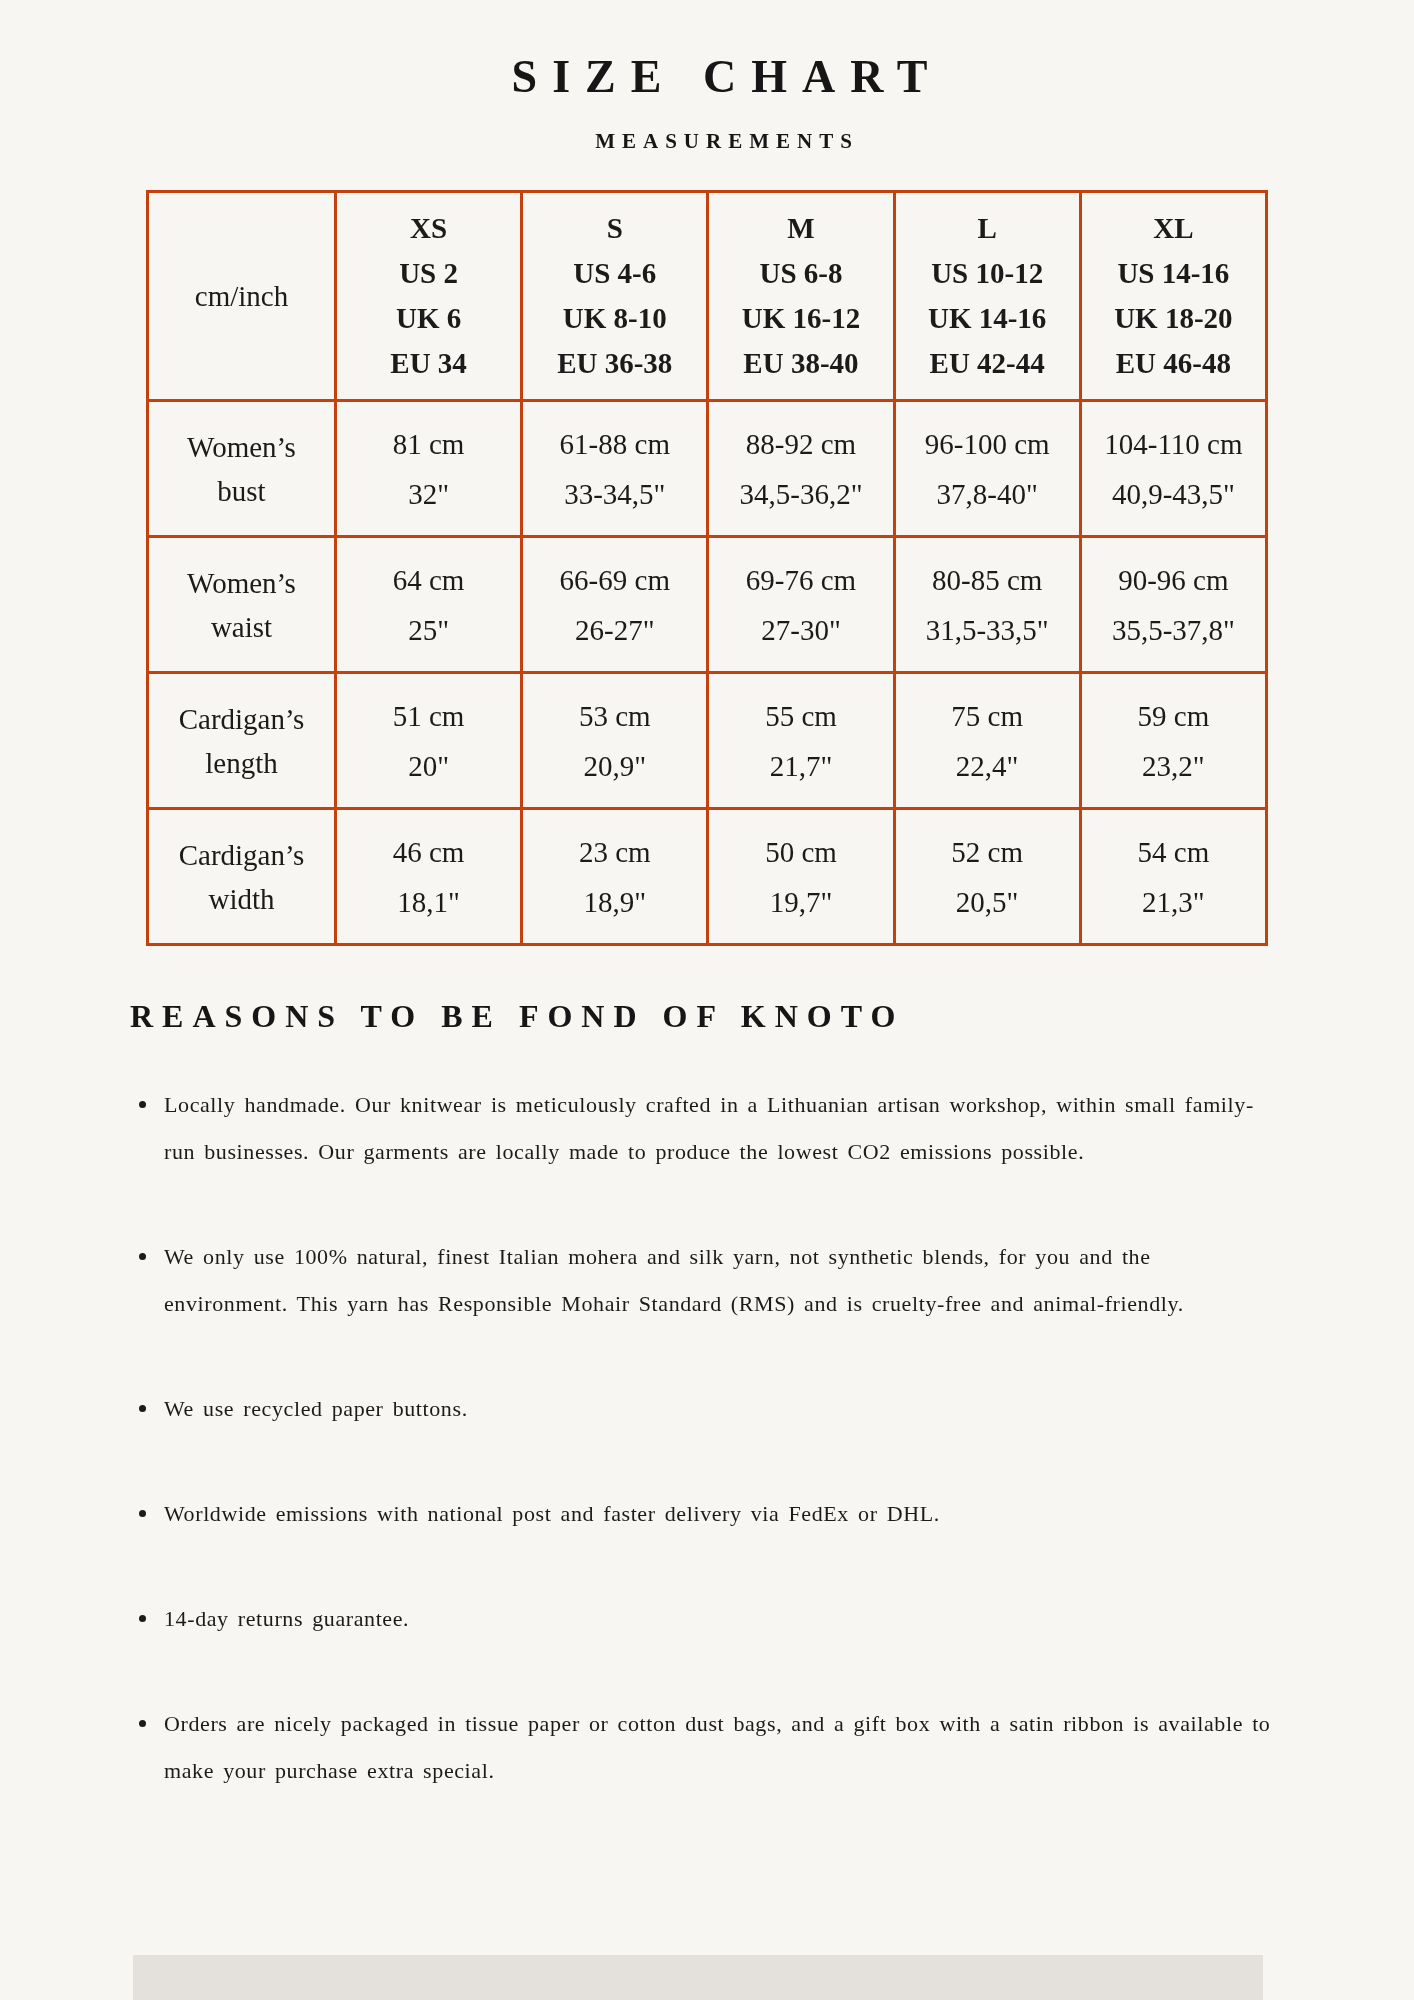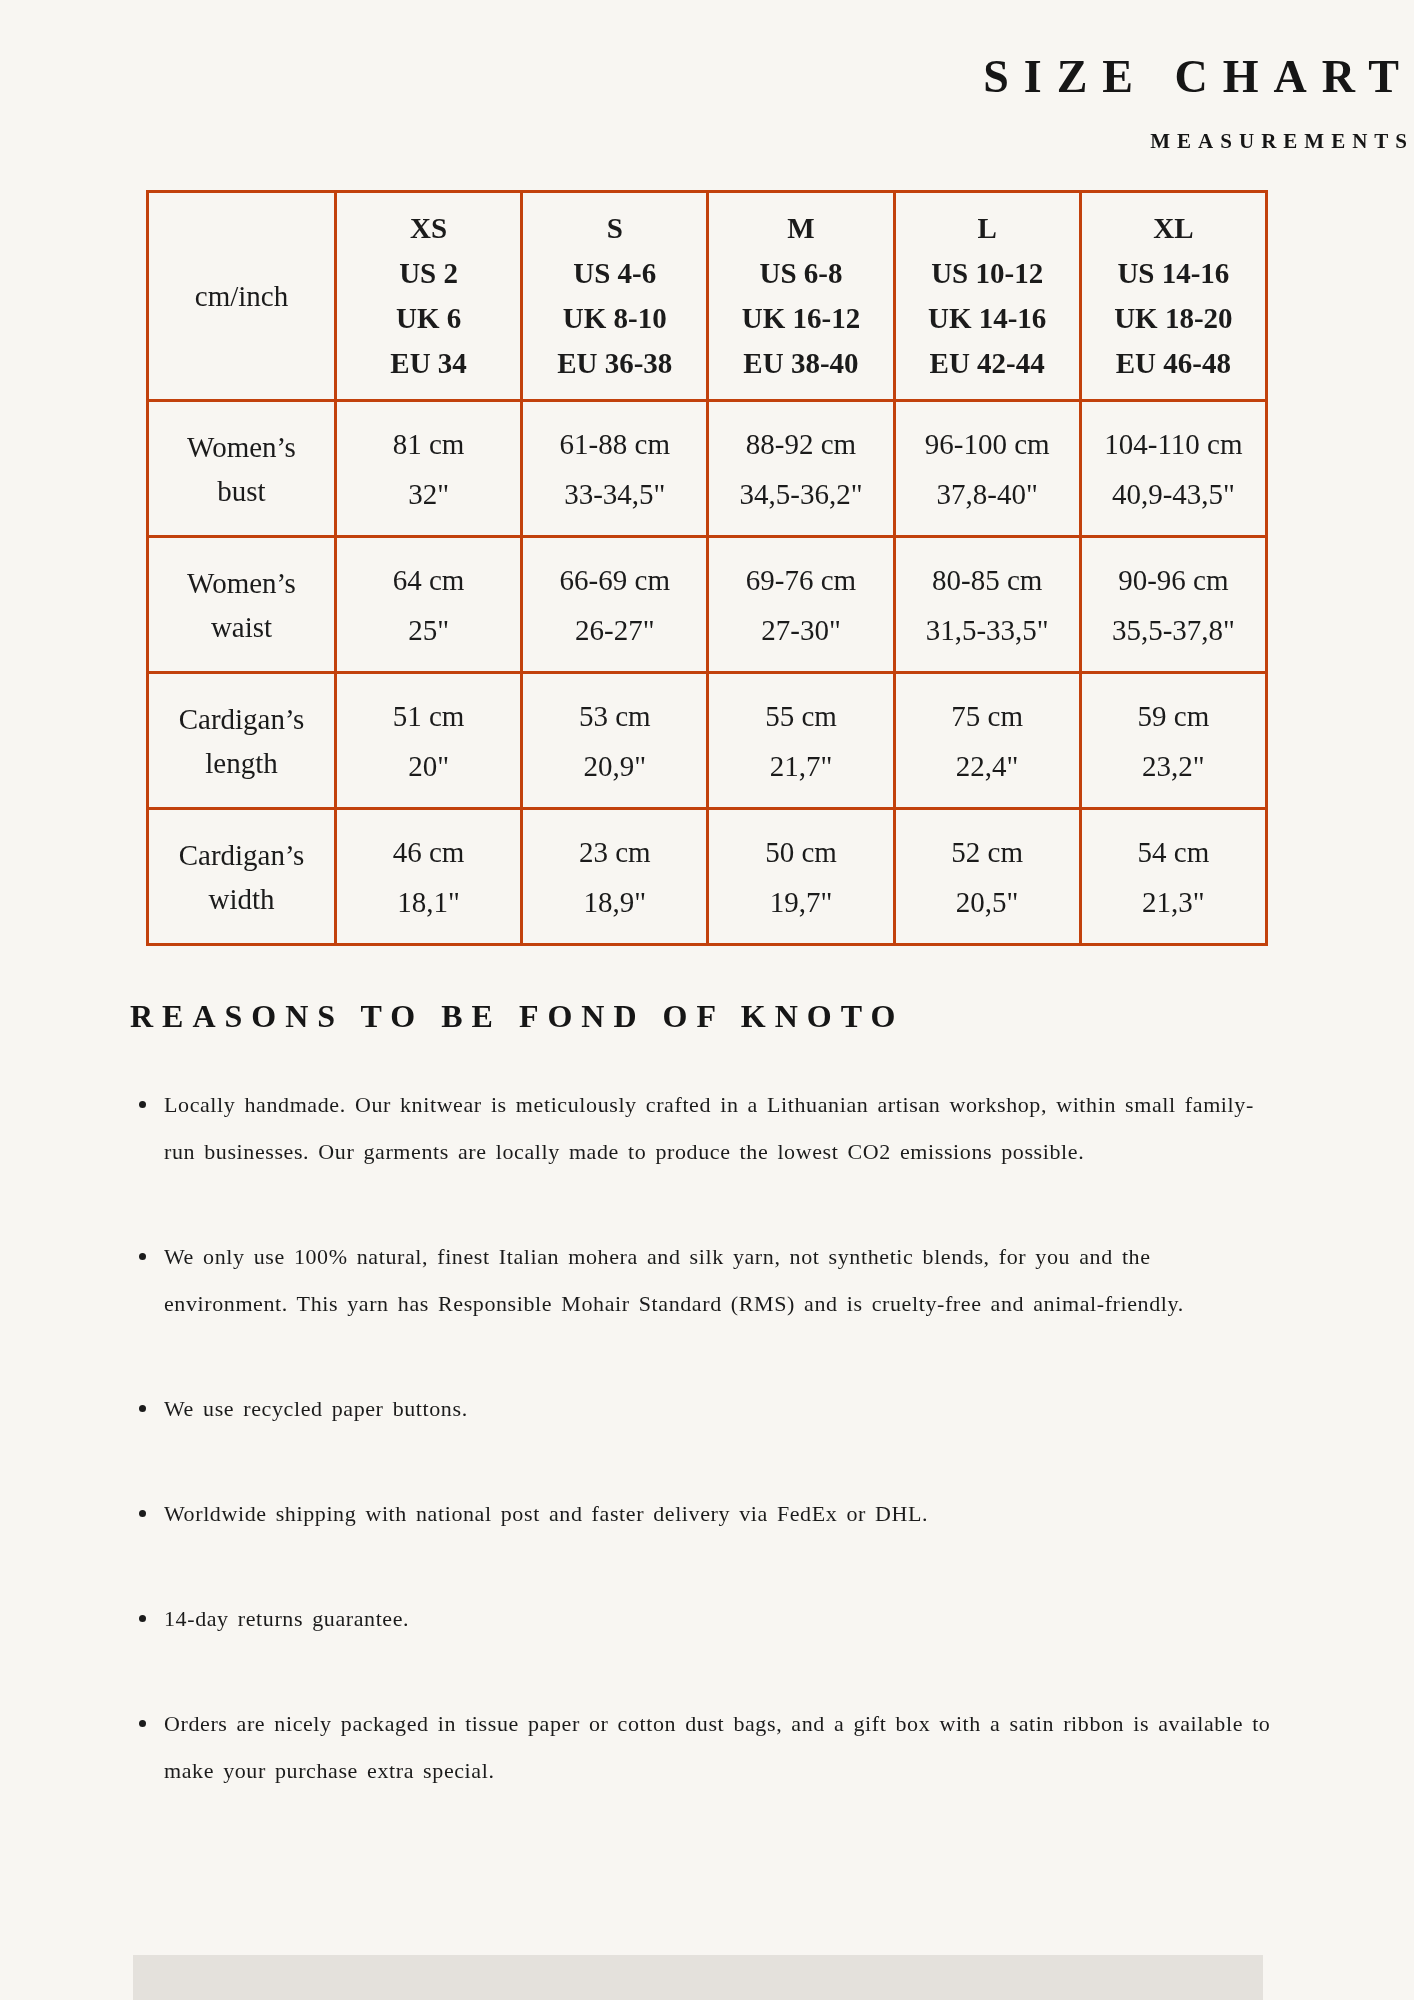--- a/index.html
+++ b/index.html
@@ -14,7 +14,7 @@
   .page { position: relative; width: 1414px; height: 2000px; }
 
   
-  .header { text-align: right; padding-top: 50px; padding-left: 40px; }
+  .header { text-align: center; padding-top: 50px; padding-left: 40px; }
   .title {
     margin: 0;
     font-size: 46px;

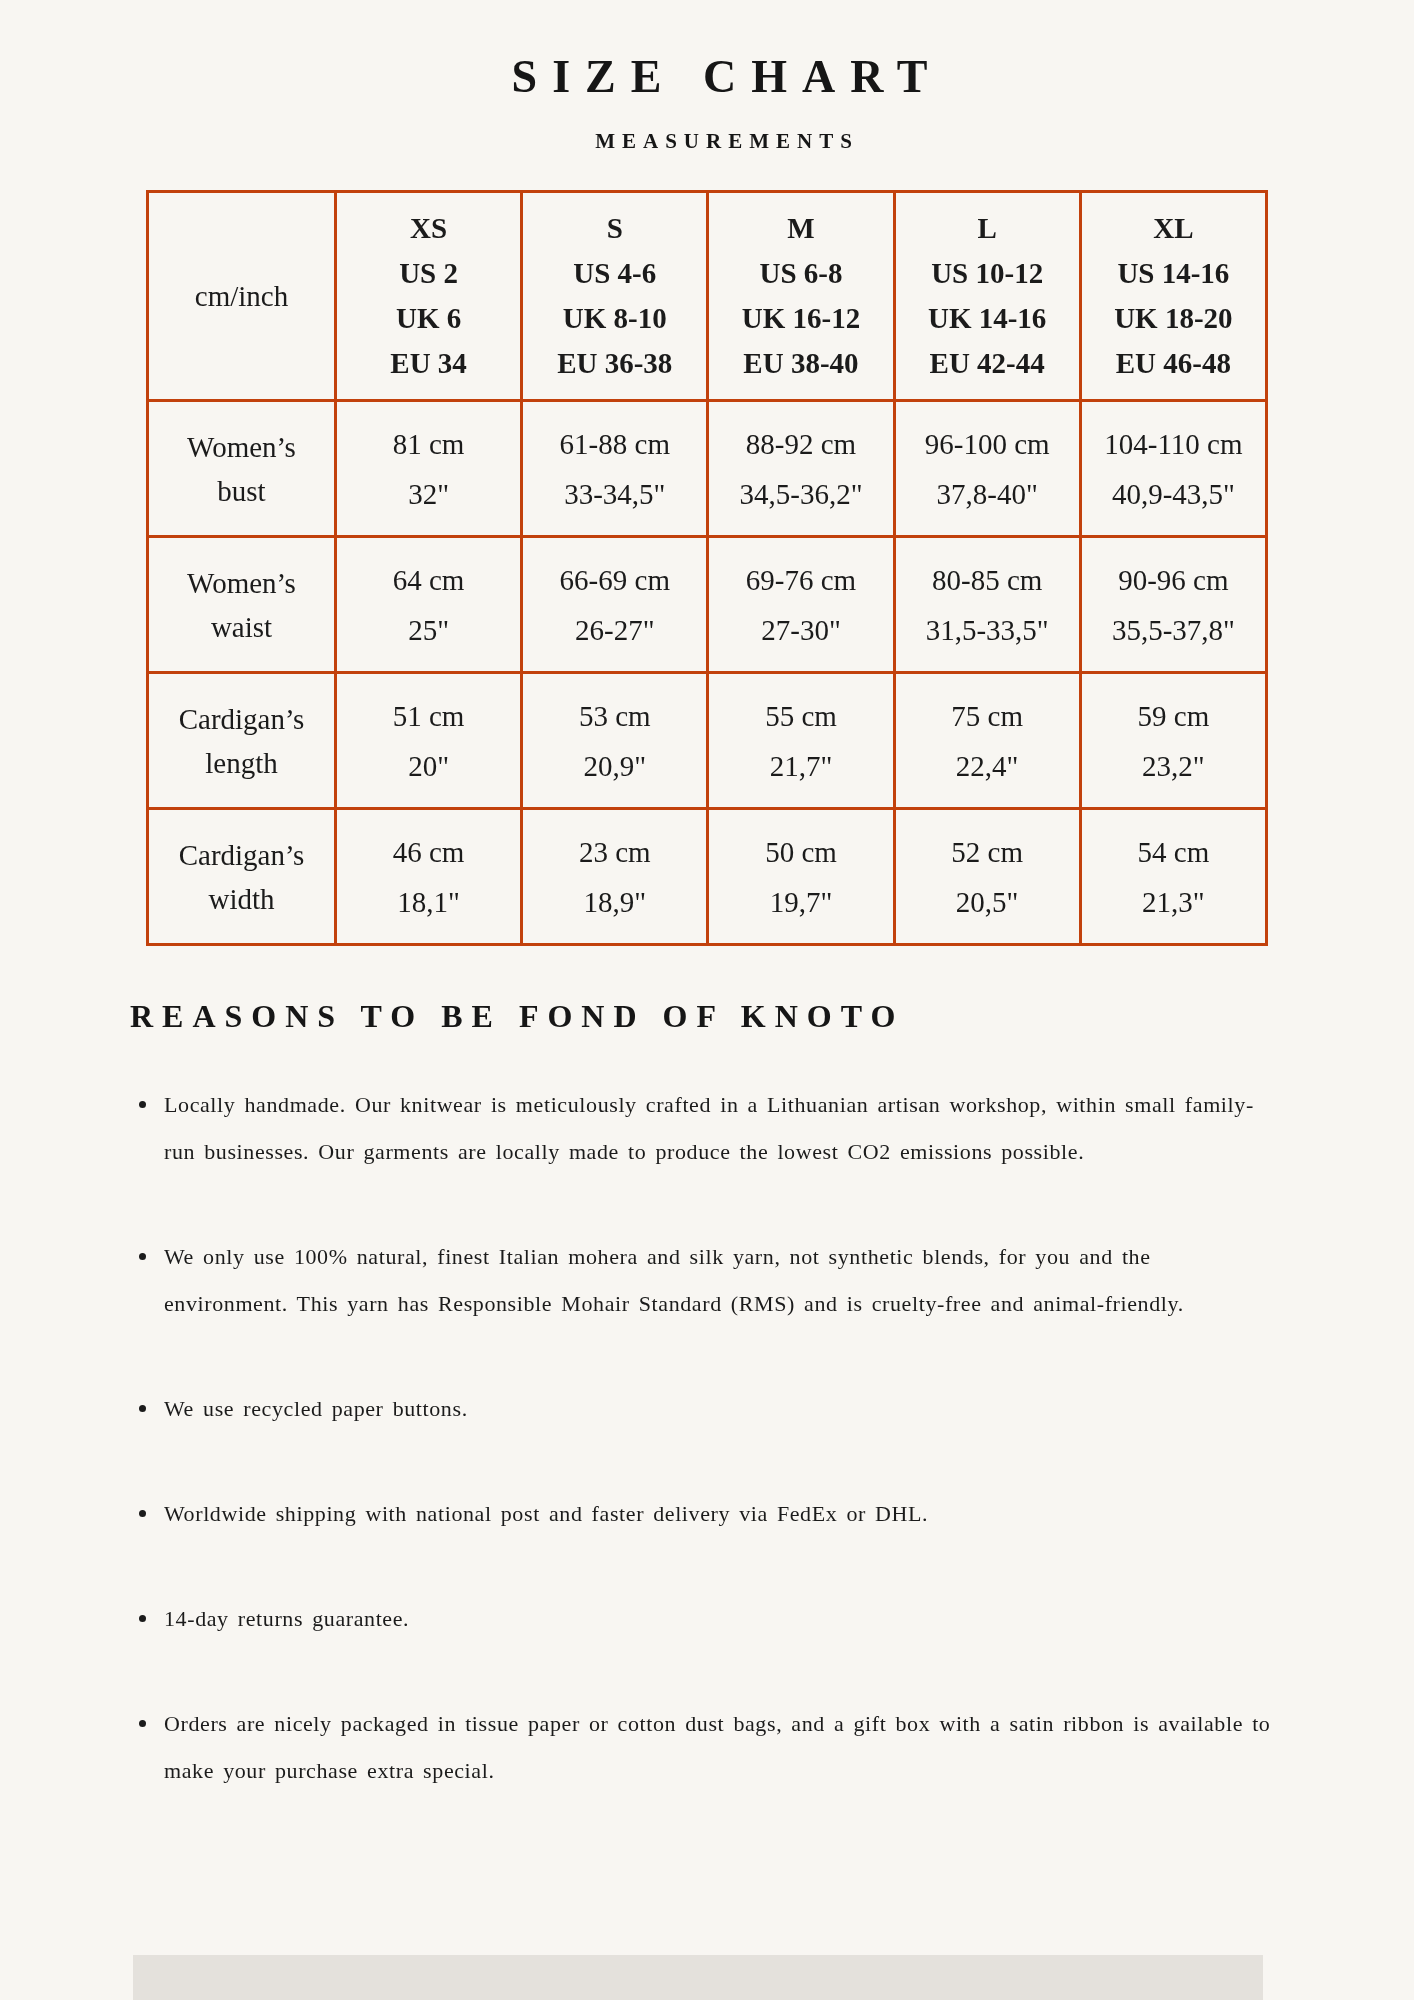--- a/index.html
+++ b/index.html
@@ -253,7 +253,7 @@
         <li>Locally handmade. Our knitwear is meticulously crafted in a Lithuanian artisan workshop, within small family-run businesses. Our garments are locally made to produce the lowest CO2 emissions possible.</li>
         <li>We only use 100% natural, finest Italian mohera and silk yarn, not synthetic blends, for you and the environment. This yarn has Responsible Mohair Standard (RMS) and is cruelty-free and animal-friendly.</li>
         <li>We use recycled paper buttons.</li>
-        <li>Worldwide shipping with national post and faster delivery via FedEx or DHL.</li>
+        <li>Worldwide emissions with national post and faster delivery via FedEx or DHL.</li>
         <li>14-day returns guarantee.</li>
         <li>Orders are nicely packaged in tissue paper or cotton dust bags, and a gift box with a satin ribbon is available to make your purchase extra special.</li>
       </ul>

